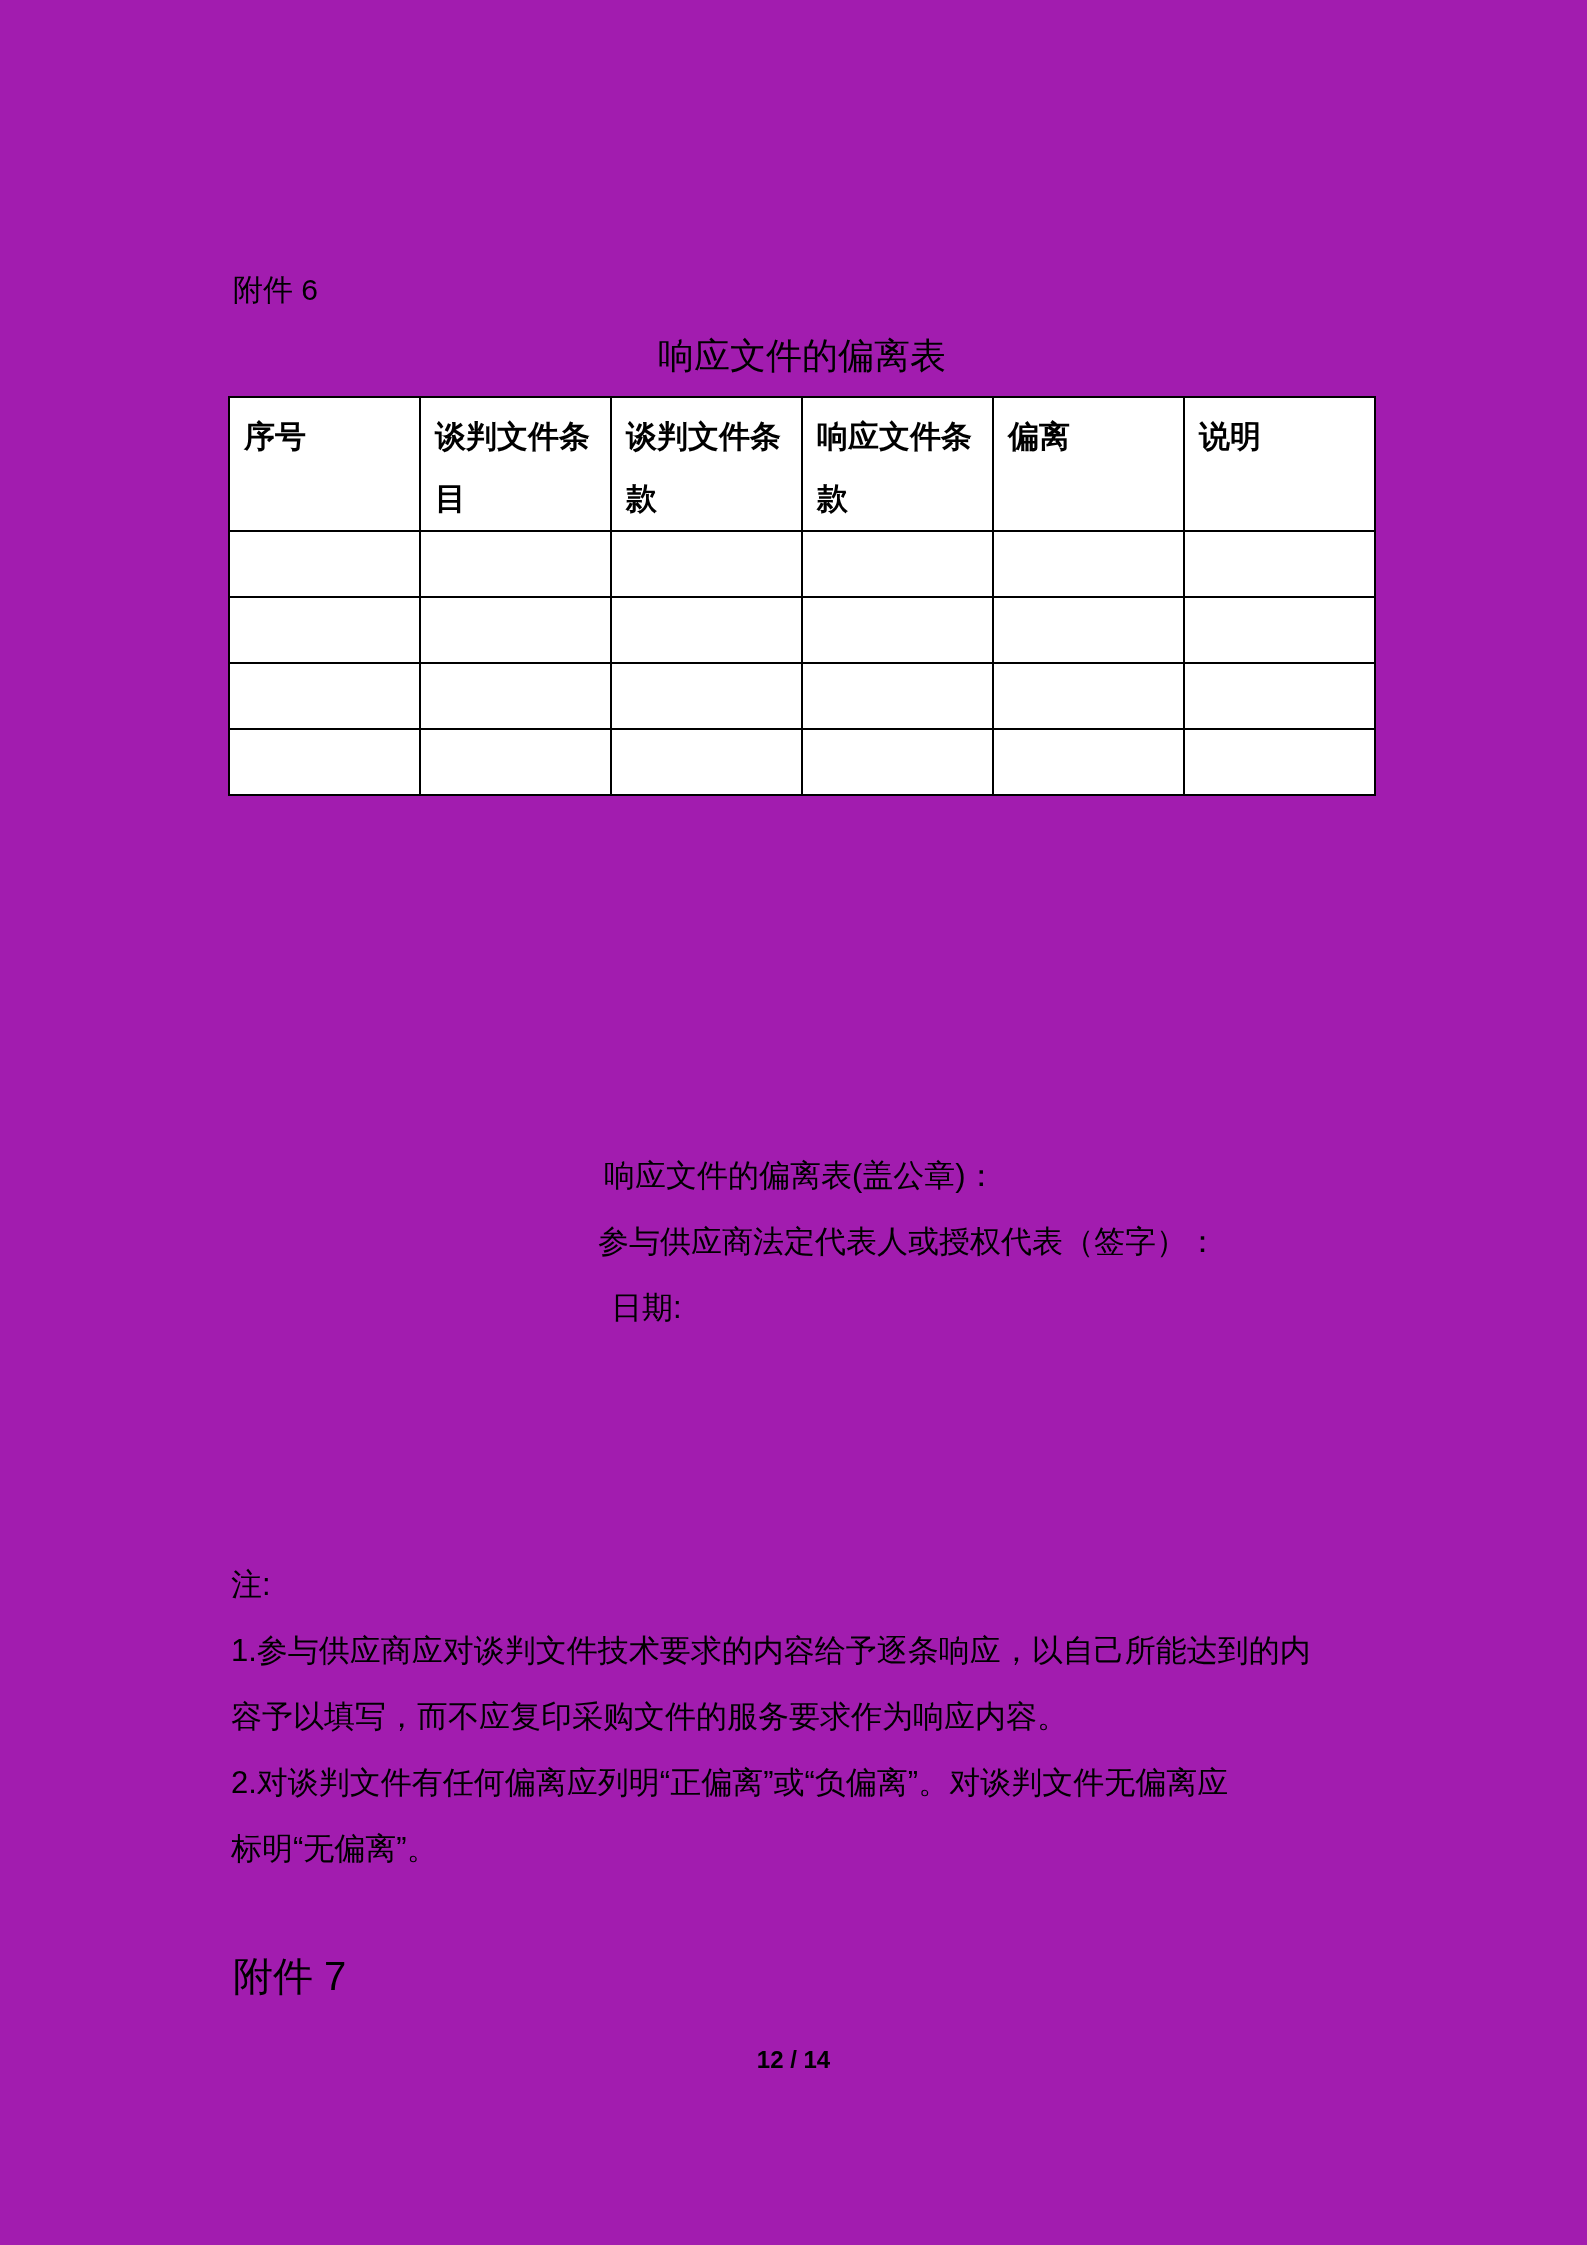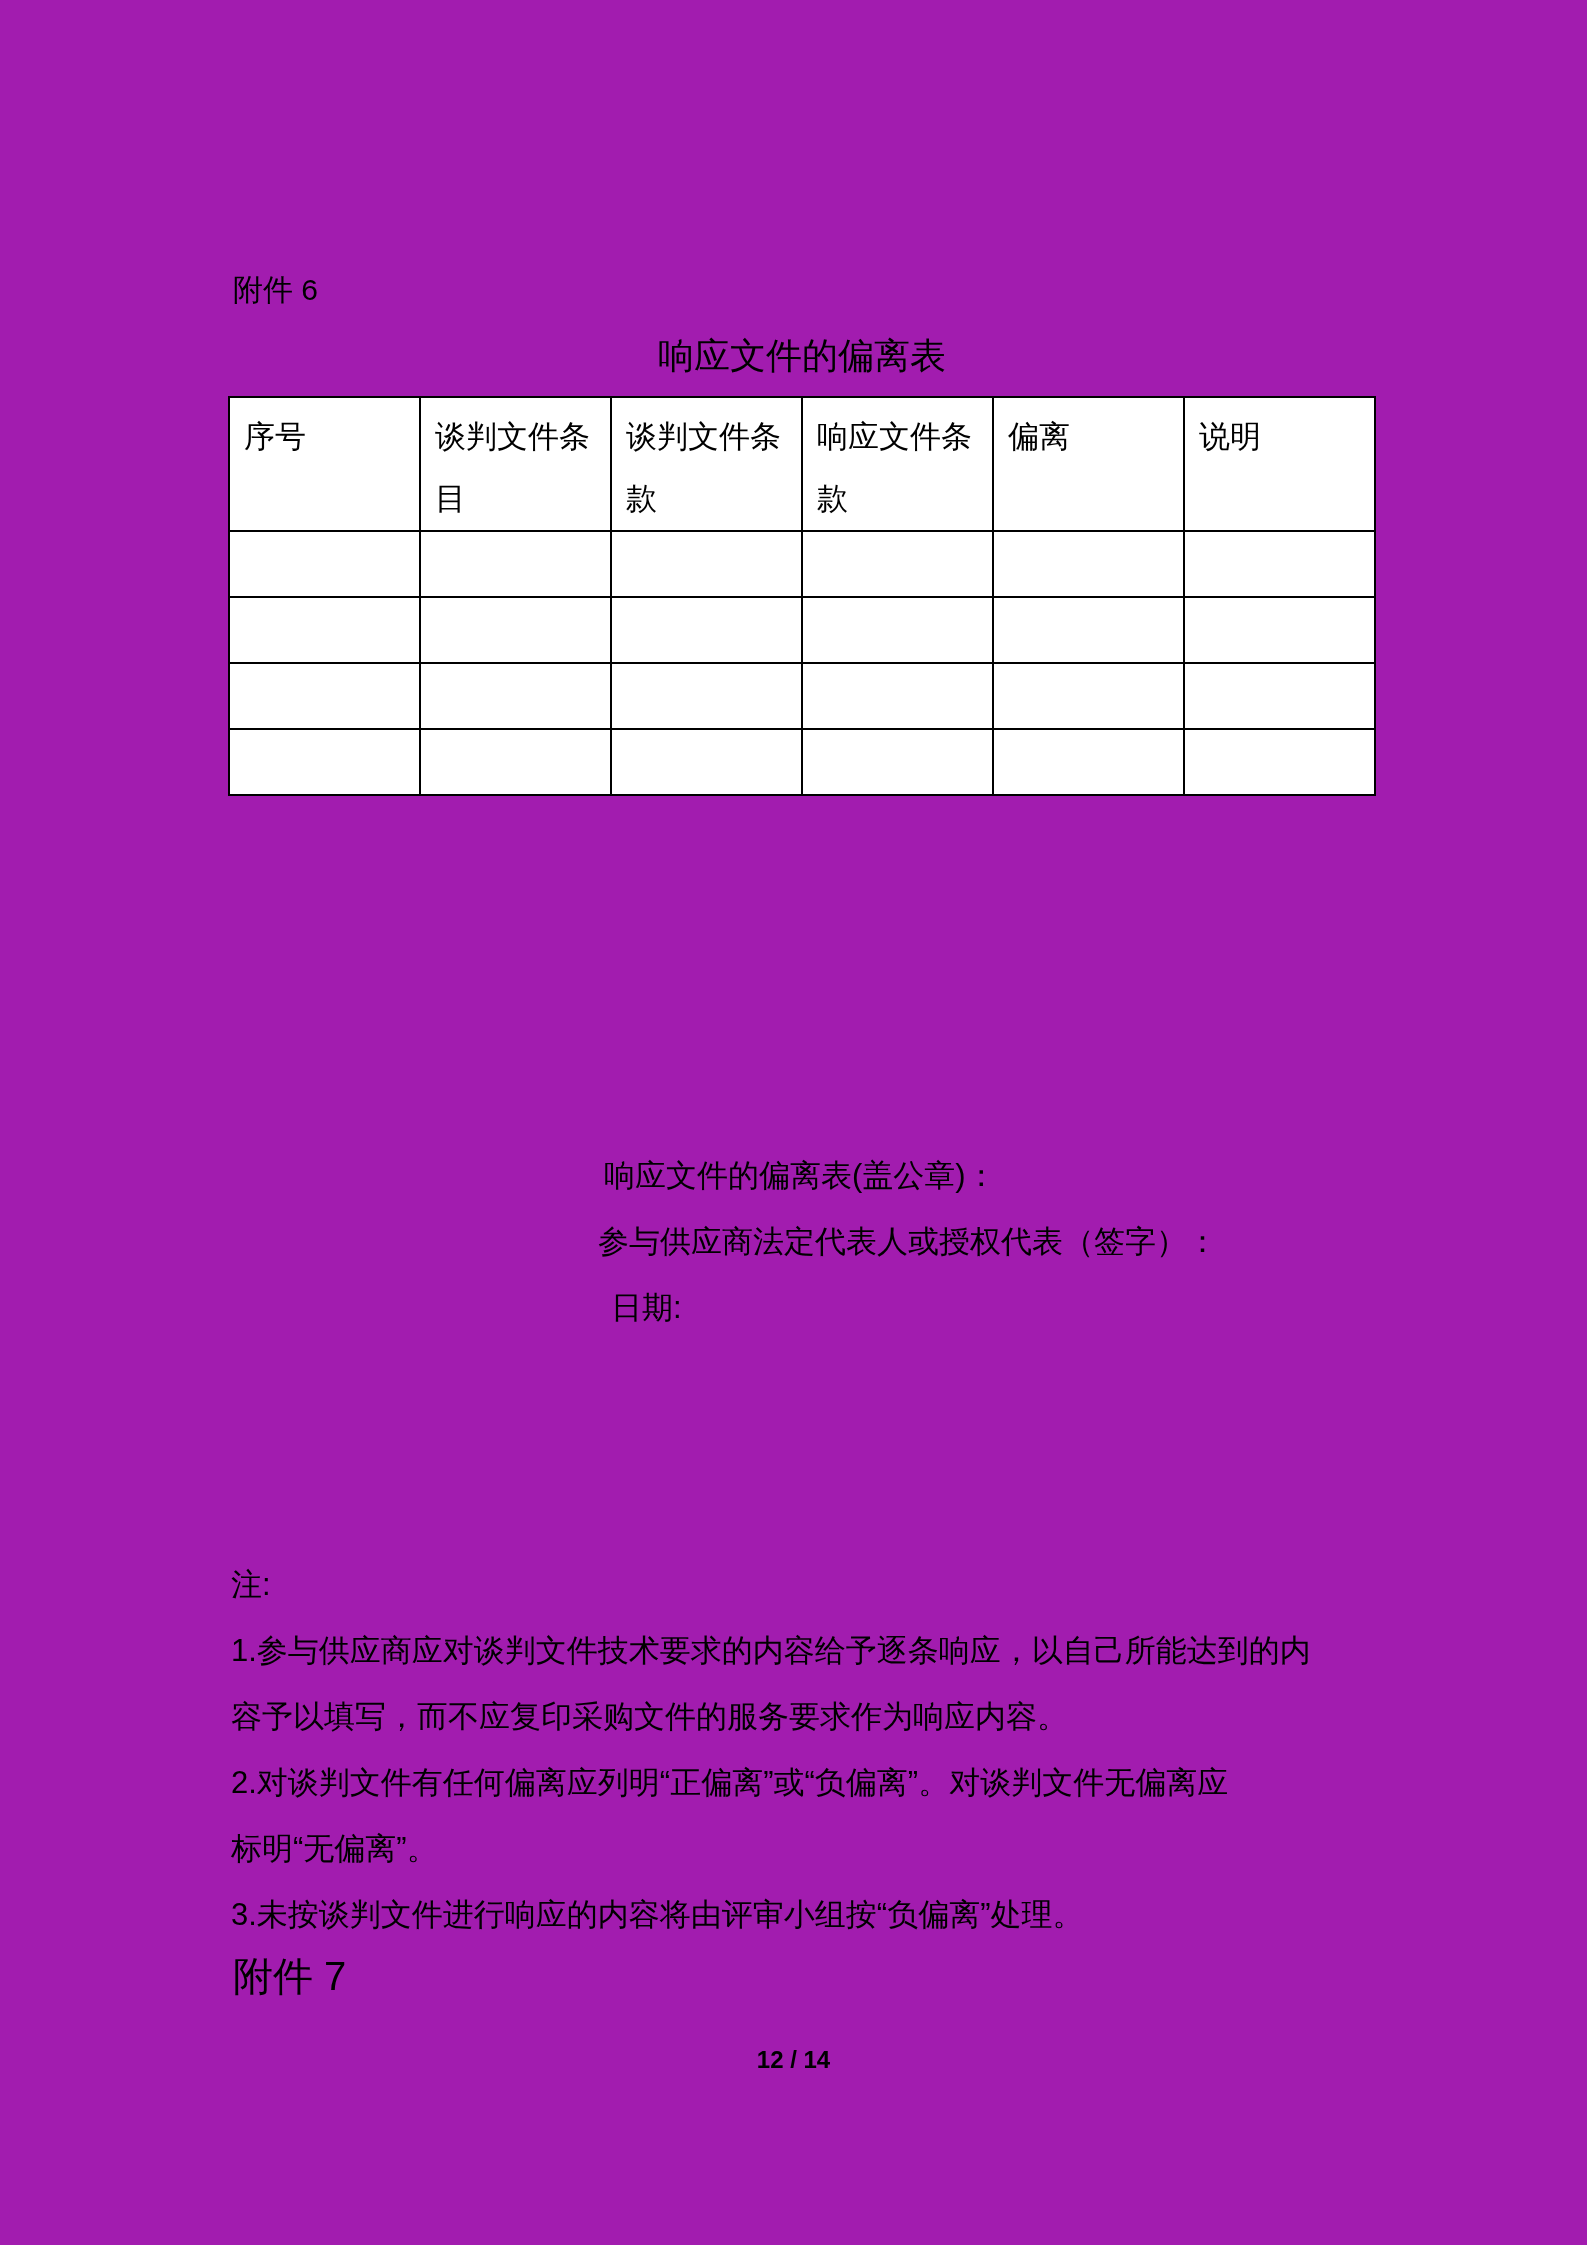--- a/index.html
+++ b/index.html
@@ -50,7 +50,7 @@
     background: #ffffff;
   }
   table.deviation-table th {
-    font-weight: normal;
+    font-weight: bold;
     text-align: left;
     vertical-align: top;
     padding: 8px 12px 0 14px;

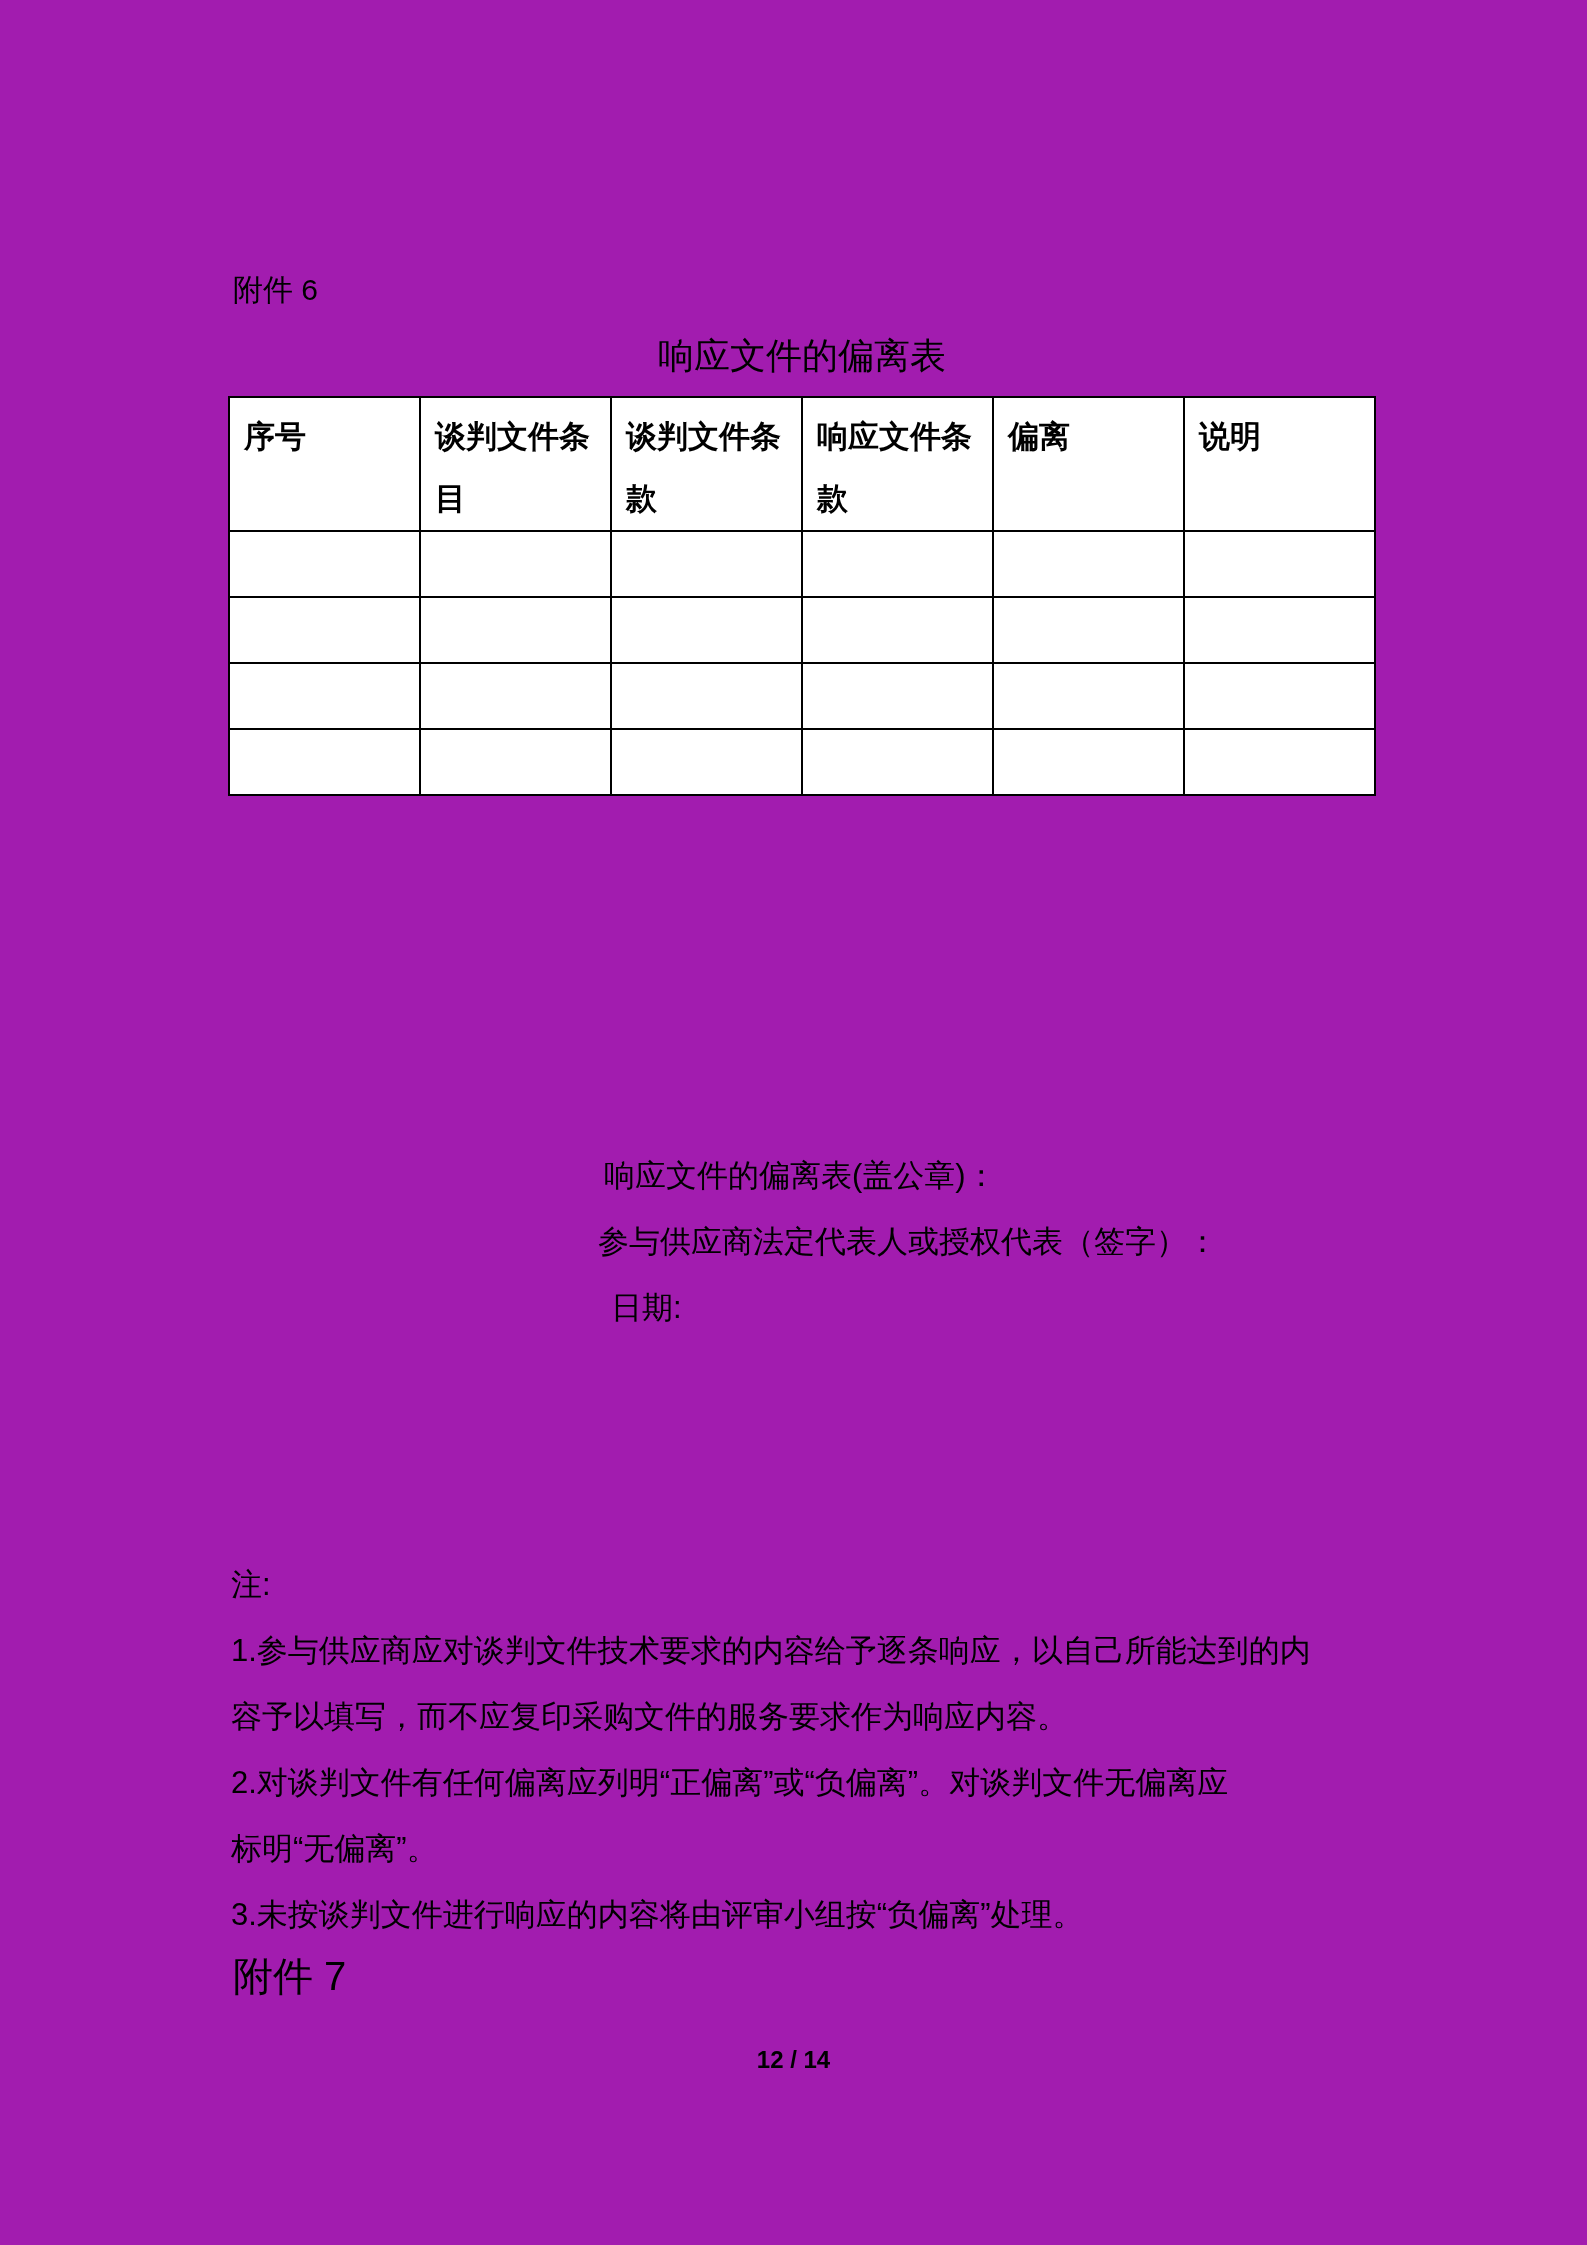--- a/index.html
+++ b/index.html
@@ -178,7 +178,6 @@
     <div class="note-line">容予以填写，而不应复印采购文件的服务要求作为响应内容。</div>
     <div class="note-line">2.对谈判文件有任何偏离应列明“正偏离”或“负偏离”。对谈判文件无偏离应</div>
     <div class="note-line">标明“无偏离”。</div>
-    <div class="note-line">3.未按谈判文件进行响应的内容将由评审小组按“负偏离”处理。</div>
   </div>
 
   <div class="att-label-7">附件 7</div>

